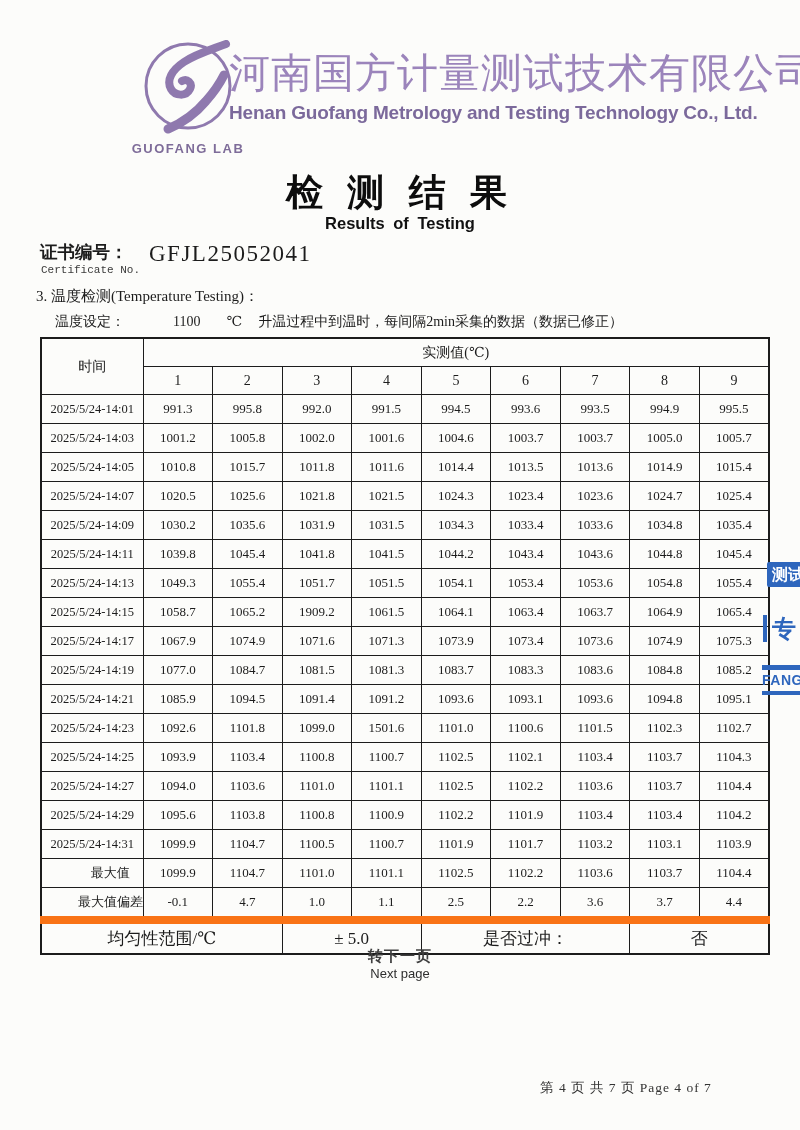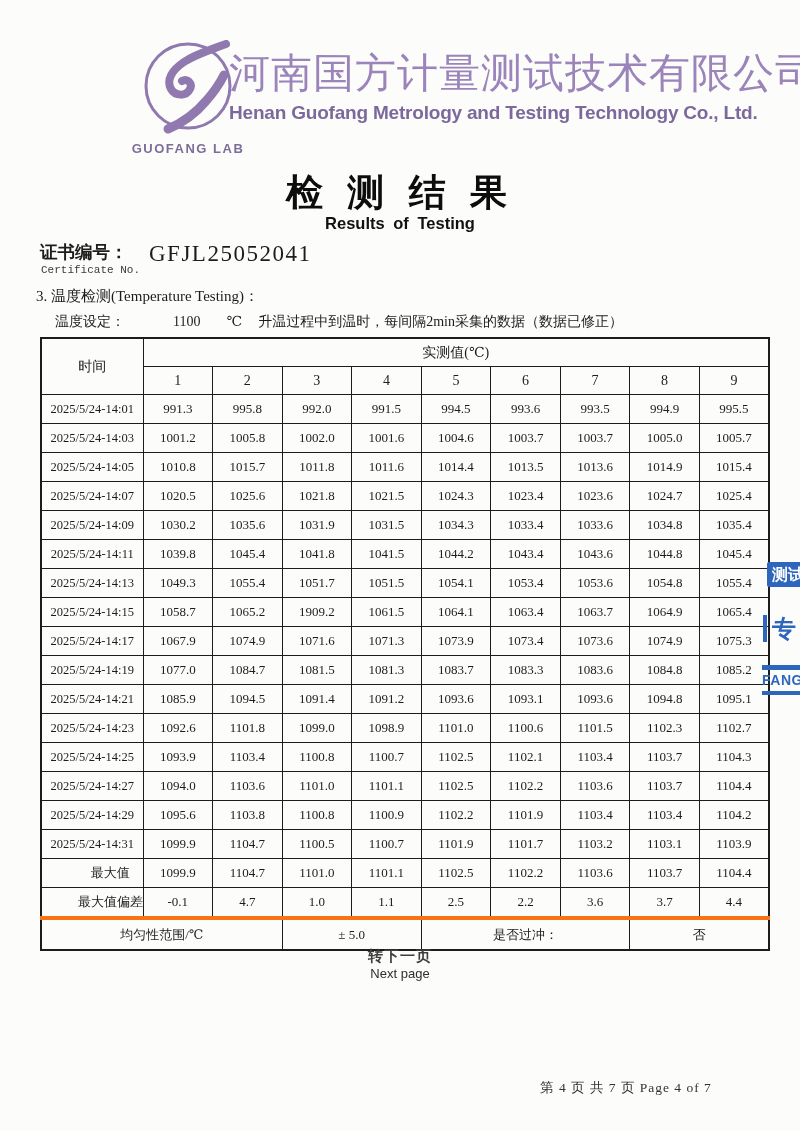--- a/index.html
+++ b/index.html
@@ -264,7 +264,7 @@
           <td>1092.6</td>
           <td>1101.8</td>
           <td>1099.0</td>
-          <td>1098.9</td>
+          <td>1501.6</td>
           <td>1101.0</td>
           <td>1100.6</td>
           <td>1101.5</td>

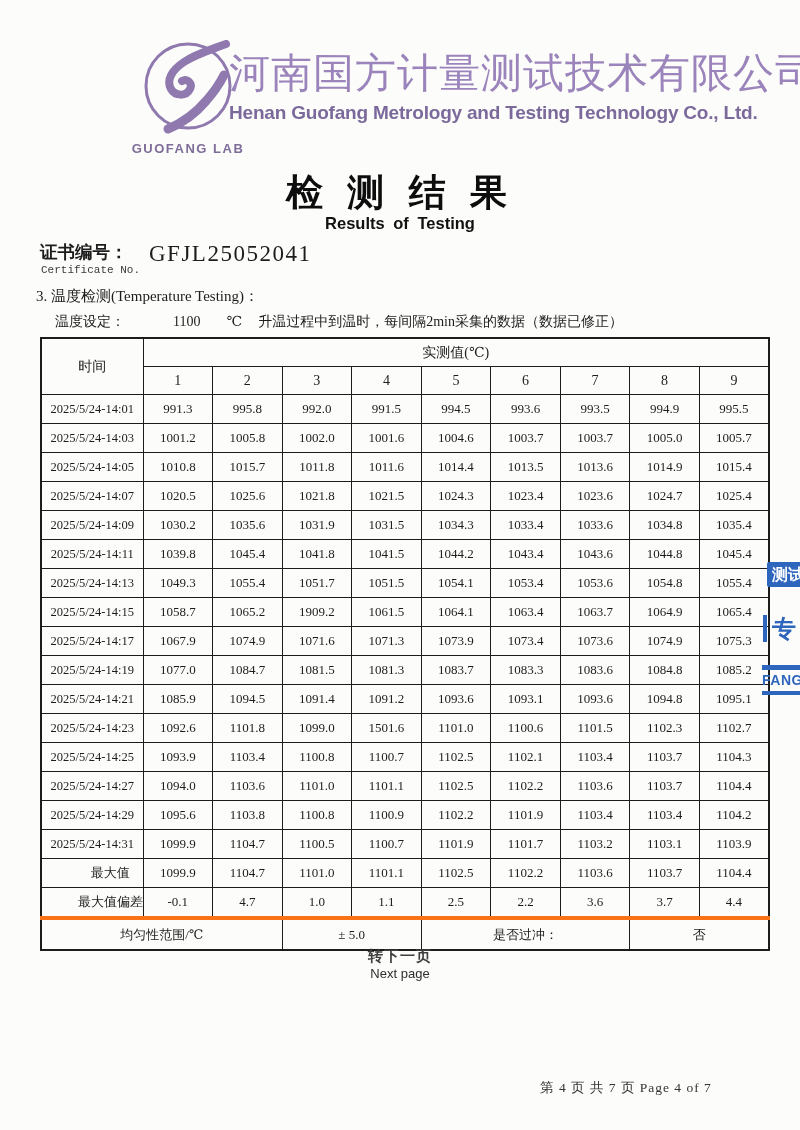--- a/index.html
+++ b/index.html
@@ -45,7 +45,7 @@
   .results tbody td{height:28px;}
   .results td.time-cell{font-size:12.5px;}
   .results td.label-cell{font-size:13px;padding-left:36px;}
-  .results tfoot td{height:29px; border-top:4px solid #f97316; font-size:13px;}
+  .results tfoot td{height:29px; border-top:8px solid #f97316; font-size:17px;}
   
   .next-block{position:absolute; top:947px; left:0; width:100%; text-align:center;}
   .next-cn{font-size:15px; color:#3f3f3f; letter-spacing:1px;font-weight:bold;}

